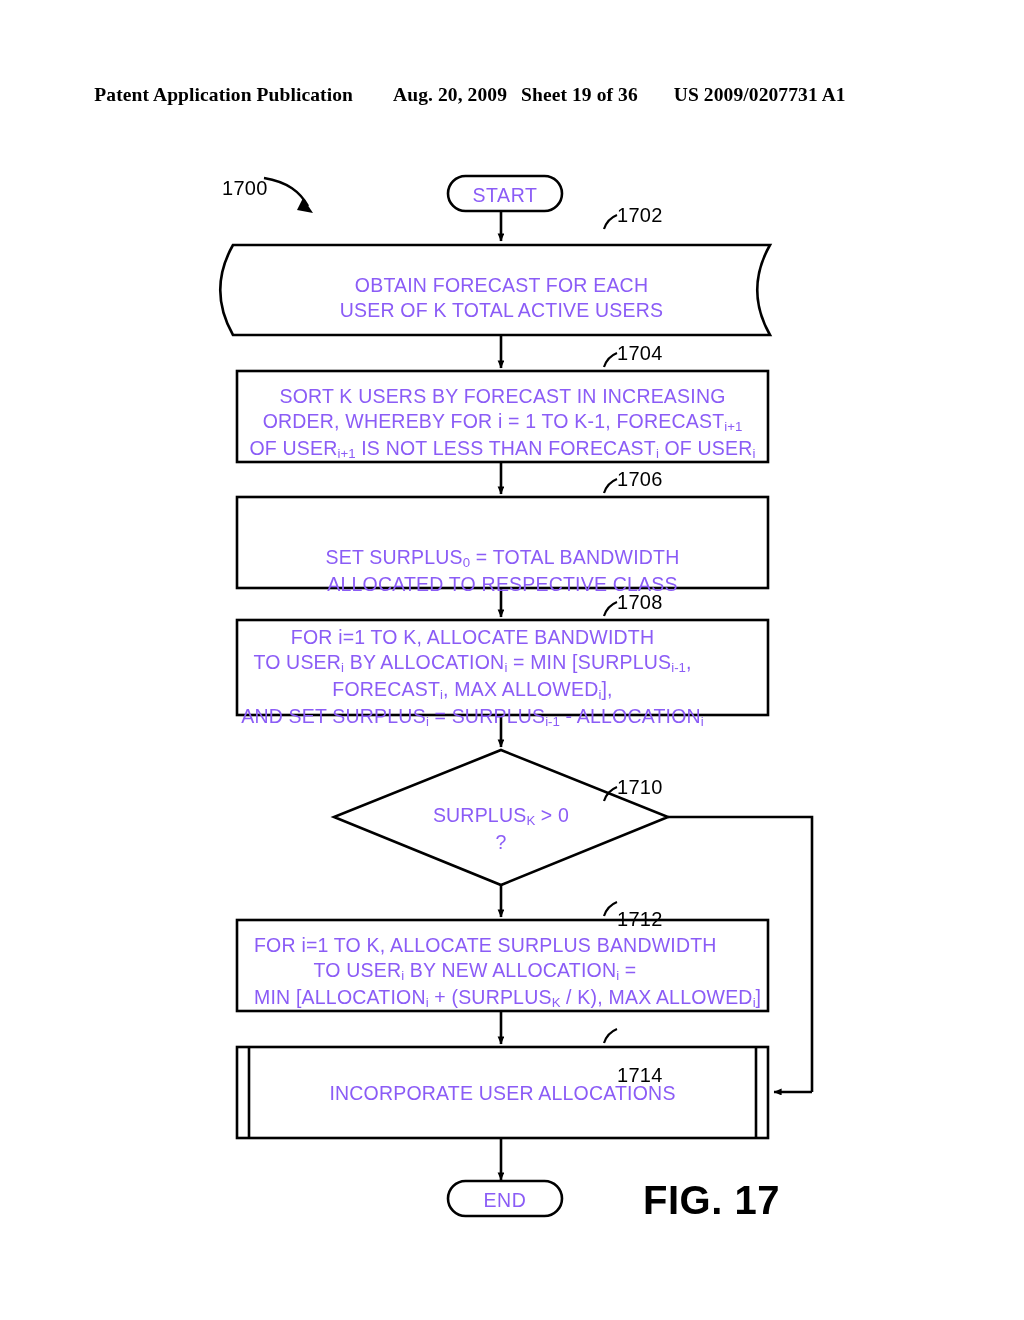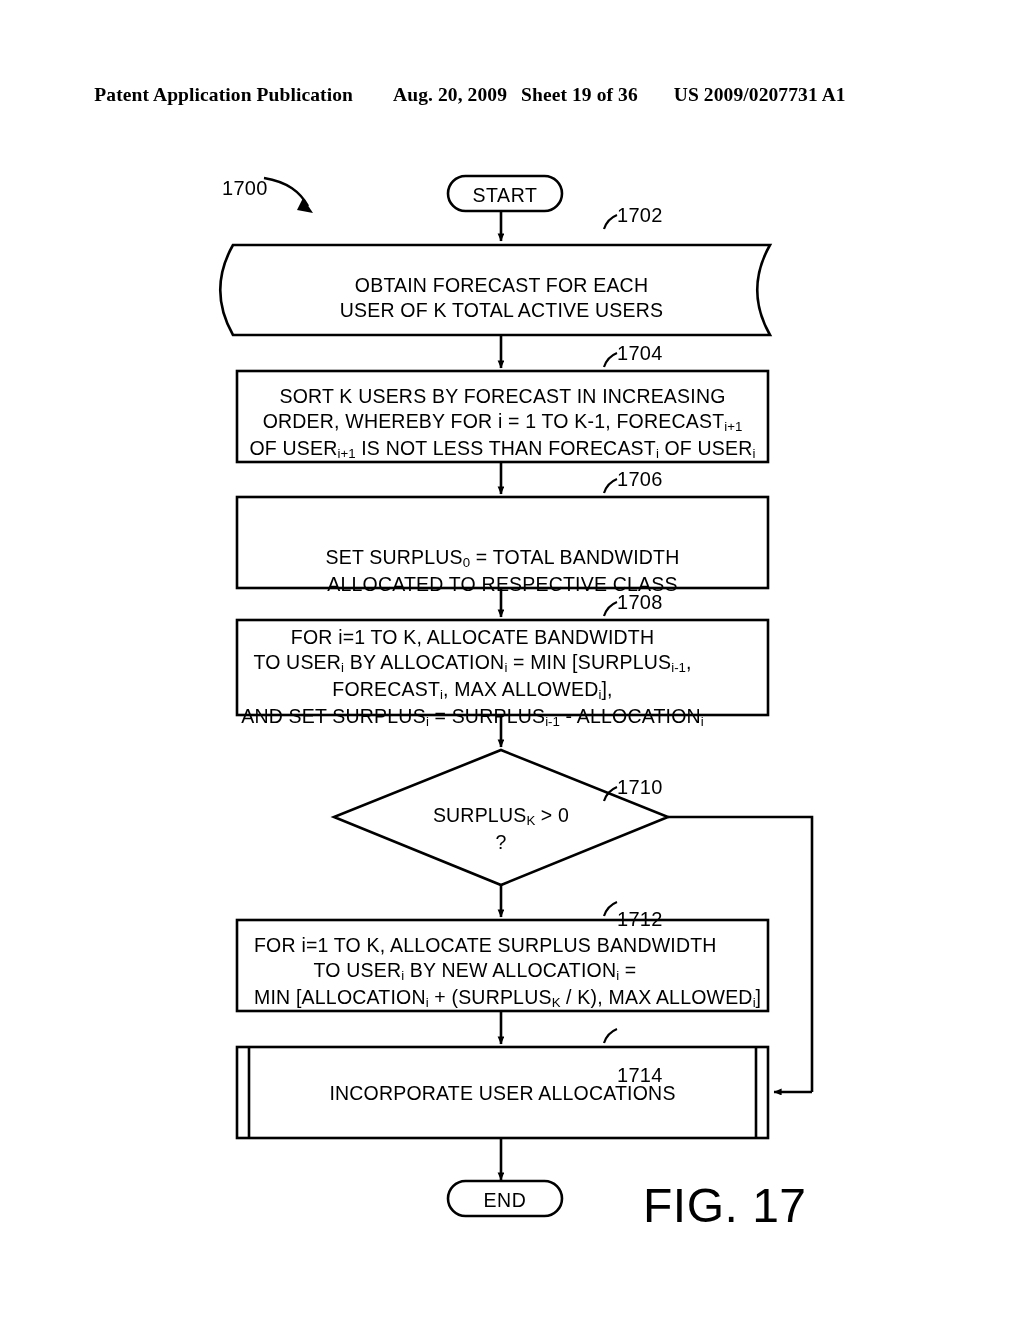--- a/index.html
+++ b/index.html
@@ -60,7 +60,7 @@
     position: absolute;
     text-align: center;
     font-family: "Liberation Sans", sans-serif;
-    color: #000000;
+    color: #8b5cf6;
     line-height: 1.28;
     white-space: nowrap;
     letter-spacing: 0.2px;

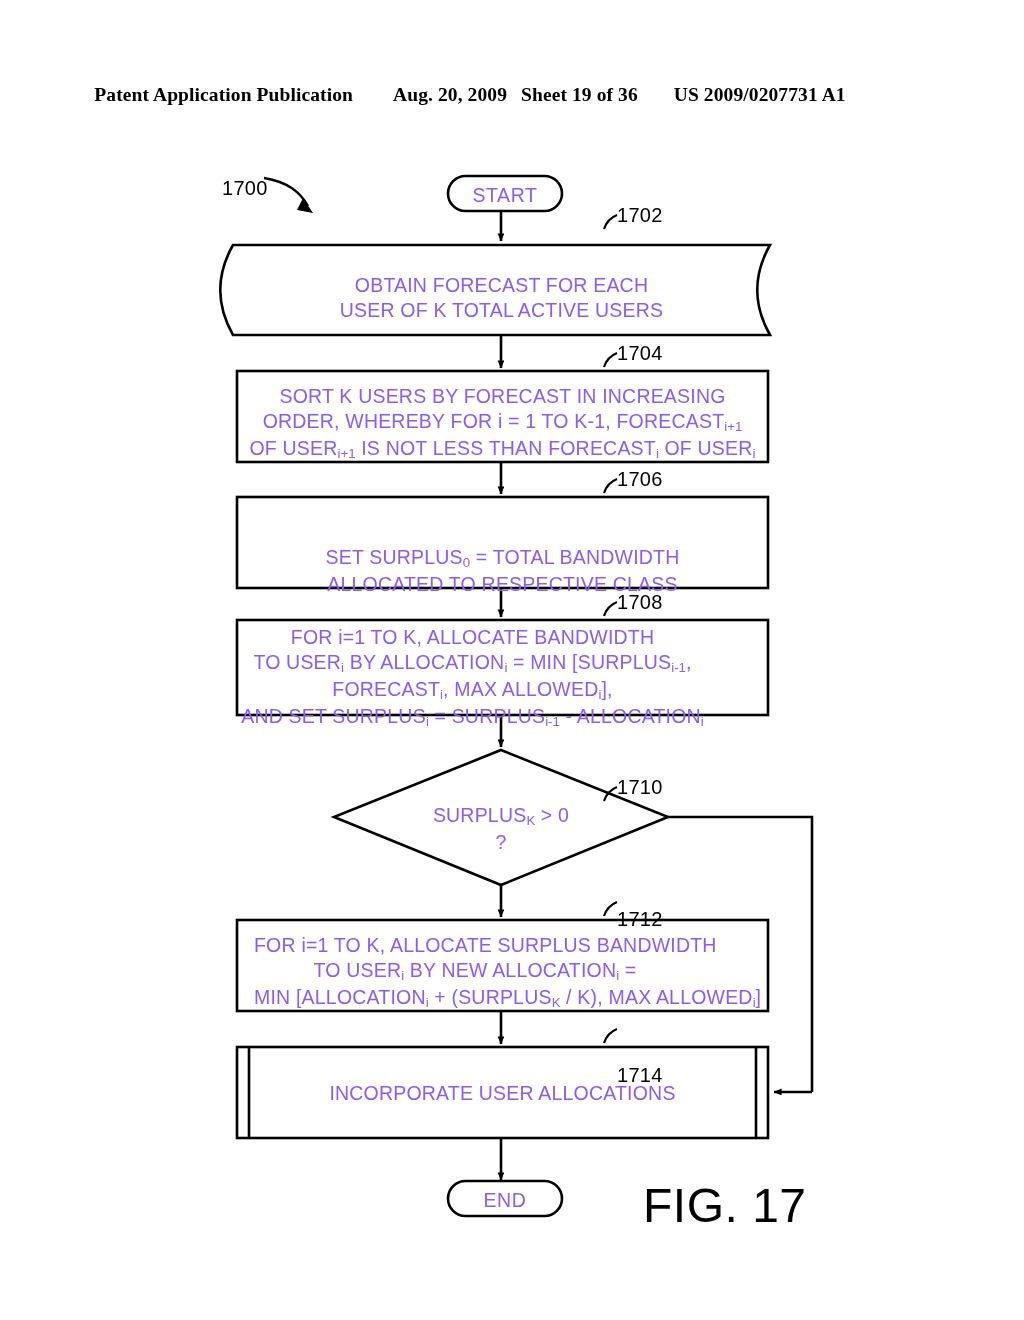--- a/index.html
+++ b/index.html
@@ -87,8 +87,8 @@
     left: 643px;
     top: 1178px;
     font-family: "Liberation Sans", sans-serif;
-    font-size: 48px;
-    font-weight: normal;
+    font-size: 40px;
+    font-weight: bold;
     letter-spacing: 0.5px;
     white-space: nowrap;
   }

